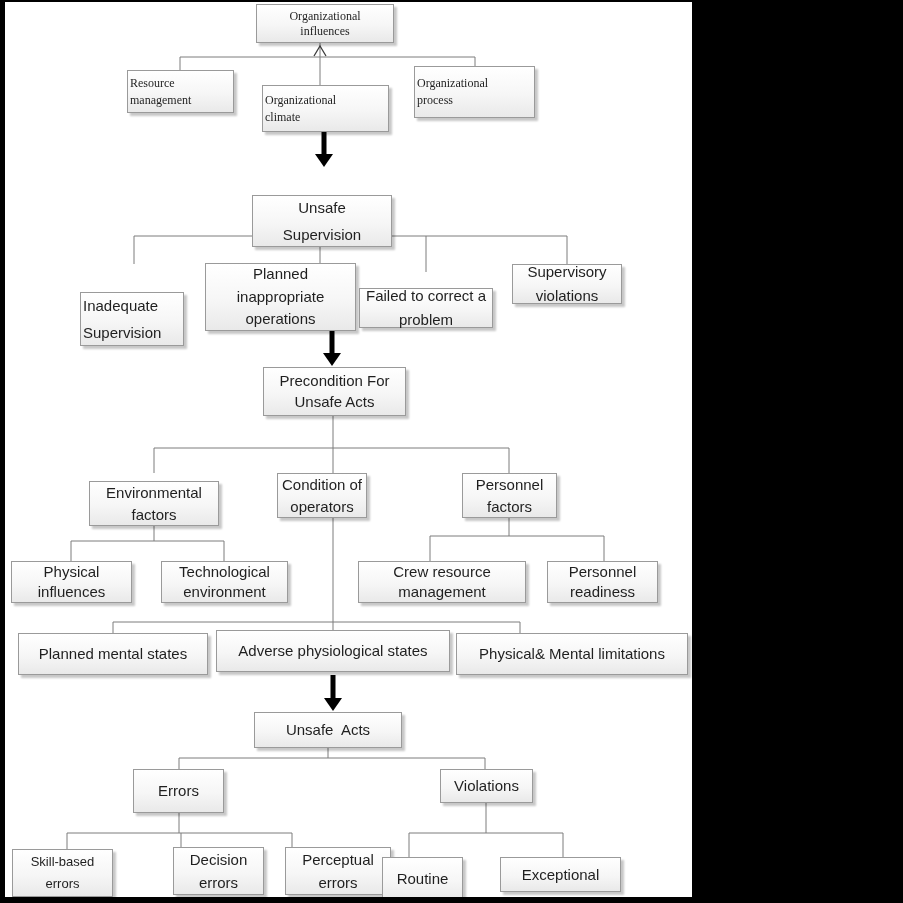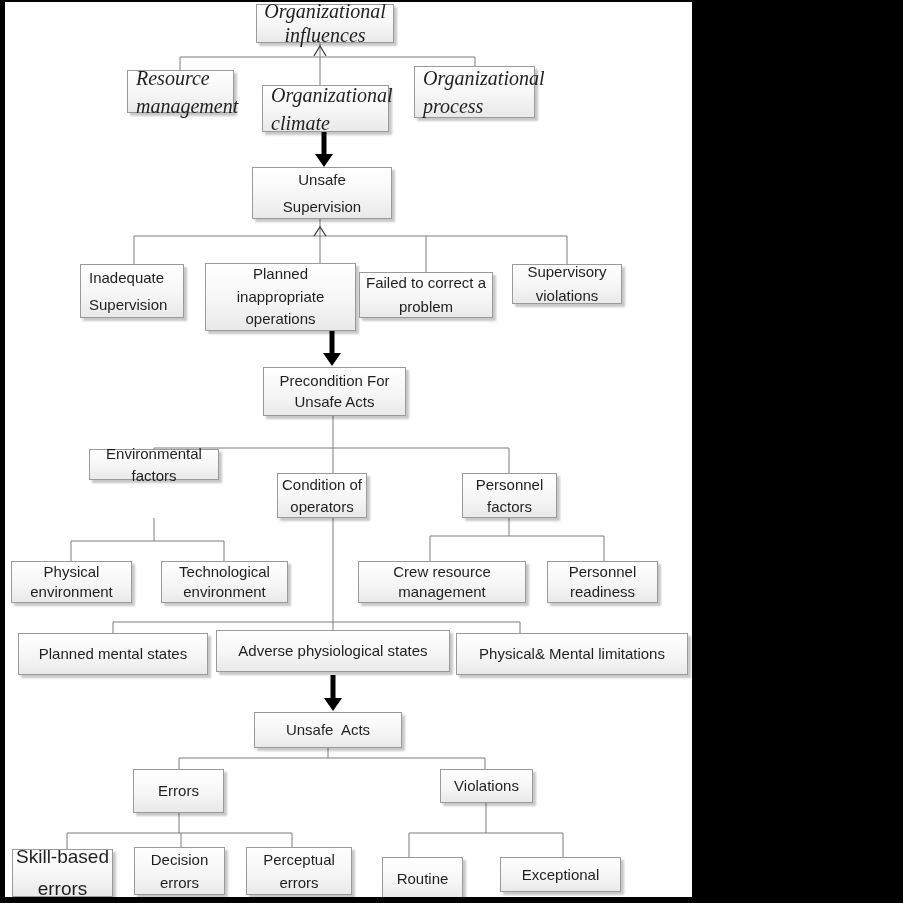--- a/index.html
+++ b/index.html
@@ -19,7 +19,7 @@
     text-align:center;white-space:pre-wrap;
     color:#1f1f1f;font-size:15px;line-height:1.45;
   }
-  .serif{font-family:"Liberation Serif","DejaVu Serif",serif;font-size:20px;line-height:1.4;font-style:italic;}
+  .serif{font-family:"Liberation Serif","DejaVu Serif",serif;font-size:12px;line-height:1.4;}
   .tight{line-height:1.18;}
   .mid{line-height:1.6;}
   .loose{line-height:1.8;}

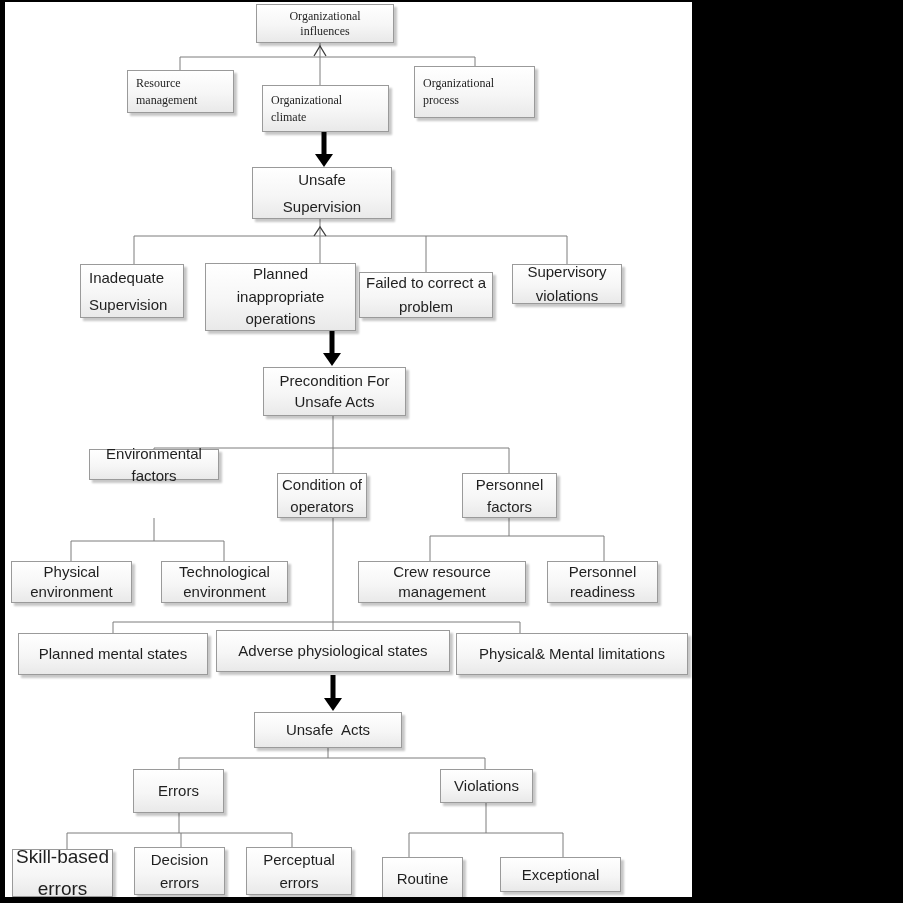--- a/index.html
+++ b/index.html
@@ -23,7 +23,7 @@
   .tight{line-height:1.18;}
   .mid{line-height:1.6;}
   .loose{line-height:1.8;}
-  .left{justify-content:flex-start;text-align:left;padding-left:8px;}
+  .left{justify-content:flex-start;text-align:left;padding-left:2px;}
   .sm{font-size:19px;line-height:1.7;}
   .md{line-height:1.55;}
   .blk{position:absolute;background:#000000;z-index:3;}

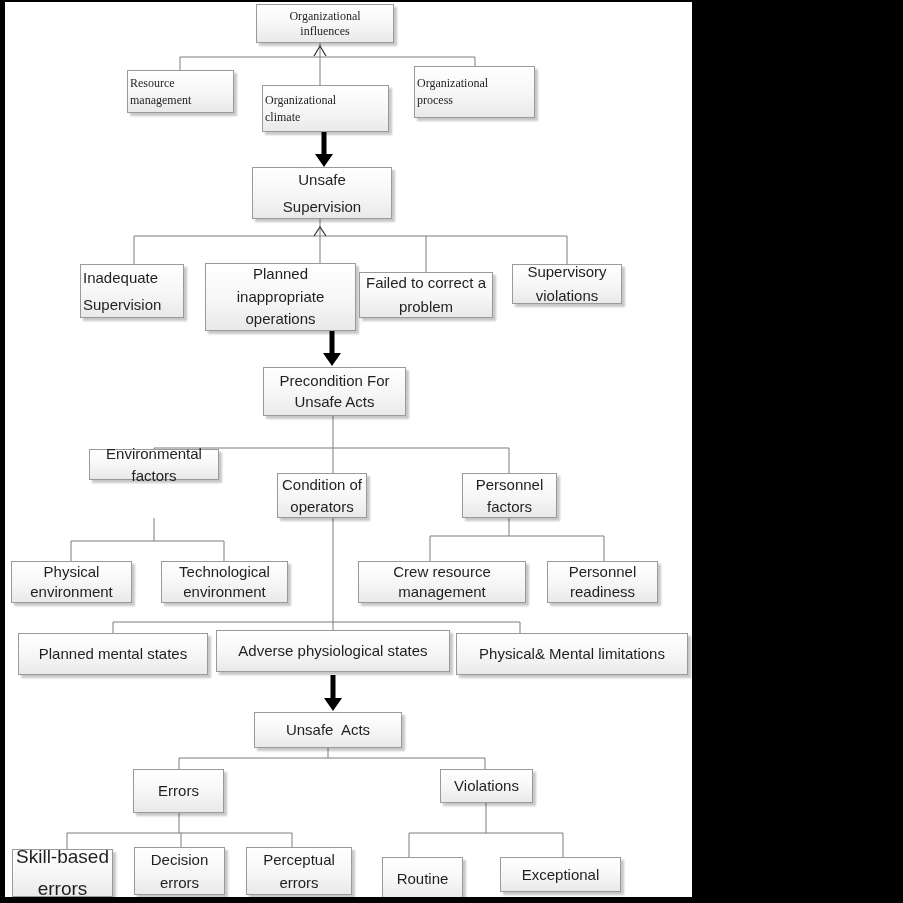--- a/index.html
+++ b/index.html
@@ -22,7 +22,7 @@
   .serif{font-family:"Liberation Serif","DejaVu Serif",serif;font-size:12px;line-height:1.4;}
   .tight{line-height:1.18;}
   .mid{line-height:1.6;}
-  .loose{line-height:1.8;}
+  .loose{line-height:1.8;margin-top:28px;}
   .left{justify-content:flex-start;text-align:left;padding-left:2px;}
   .sm{font-size:19px;line-height:1.7;}
   .md{line-height:1.55;}

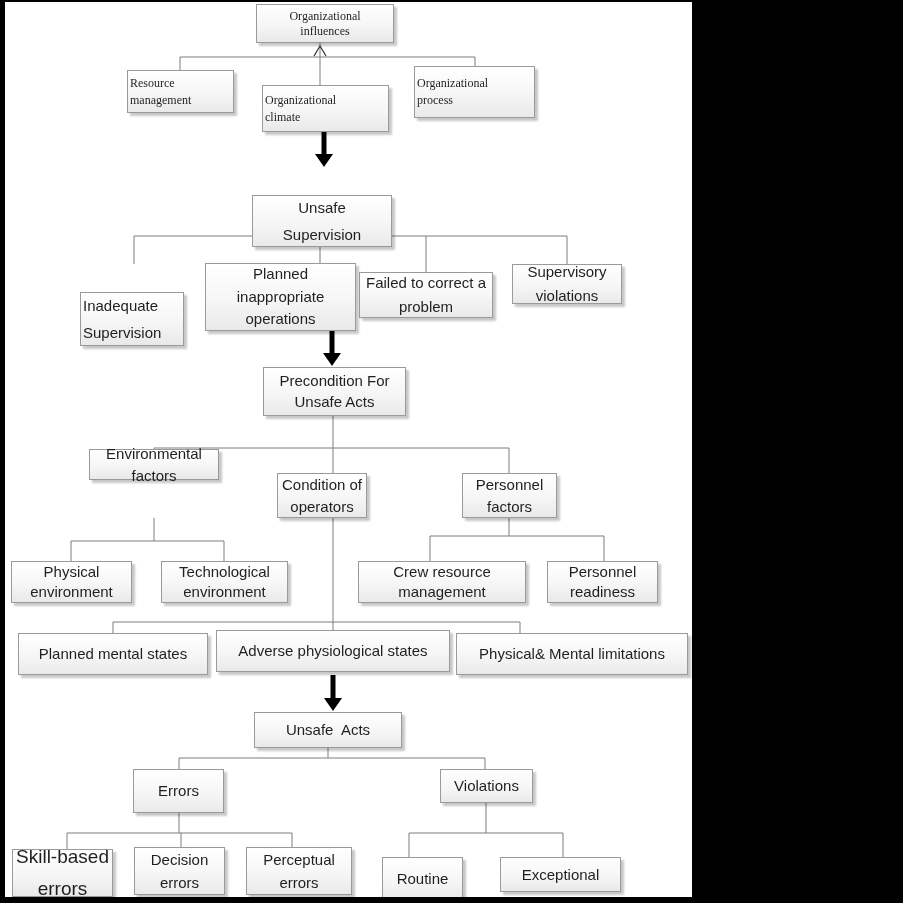--- a/index.html
+++ b/index.html
@@ -122,7 +122,7 @@
 <div class="node" style="left:205px;top:263px;width:151px;height:68px;line-height:1.5">Planned
 inappropriate
 operations</div>
-<div class="node mid" style="left:359px;top:272px;width:134px;height:46px">Failed to correct a
+<div class="node mid" style="left:359px;top:288px;width:134px;height:40px">Failed to correct a
 problem</div>
 <div class="node mid" style="left:512px;top:264px;width:110px;height:40px">Supervisory
 violations</div>

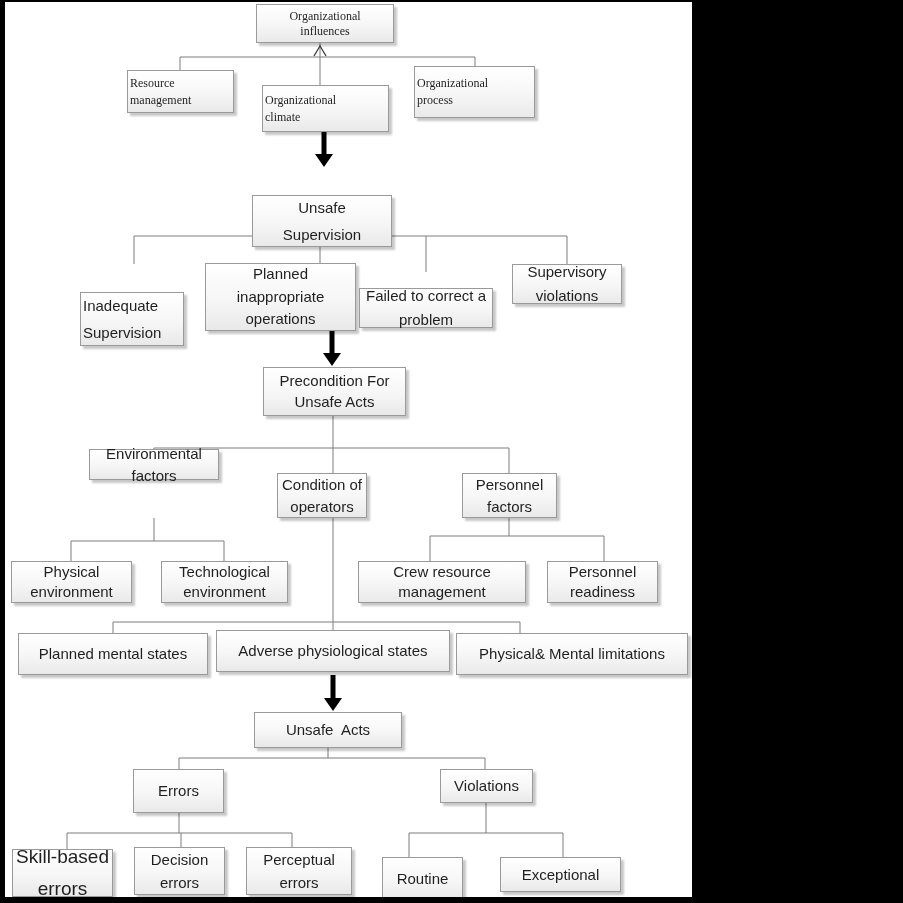--- a/index.html
+++ b/index.html
@@ -129,7 +129,7 @@
 
 <div class="node" style="left:263px;top:367px;width:143px;height:49px;line-height:1.35">Precondition For
 Unsafe Acts</div>
-<div class="node" style="left:89px;top:449px;width:130px;height:31px">Environmental
+<div class="node" style="left:89px;top:481px;width:130px;height:45px">Environmental
 factors</div>
 <div class="node" style="left:277px;top:473px;width:90px;height:45px">Condition of
 operators</div>

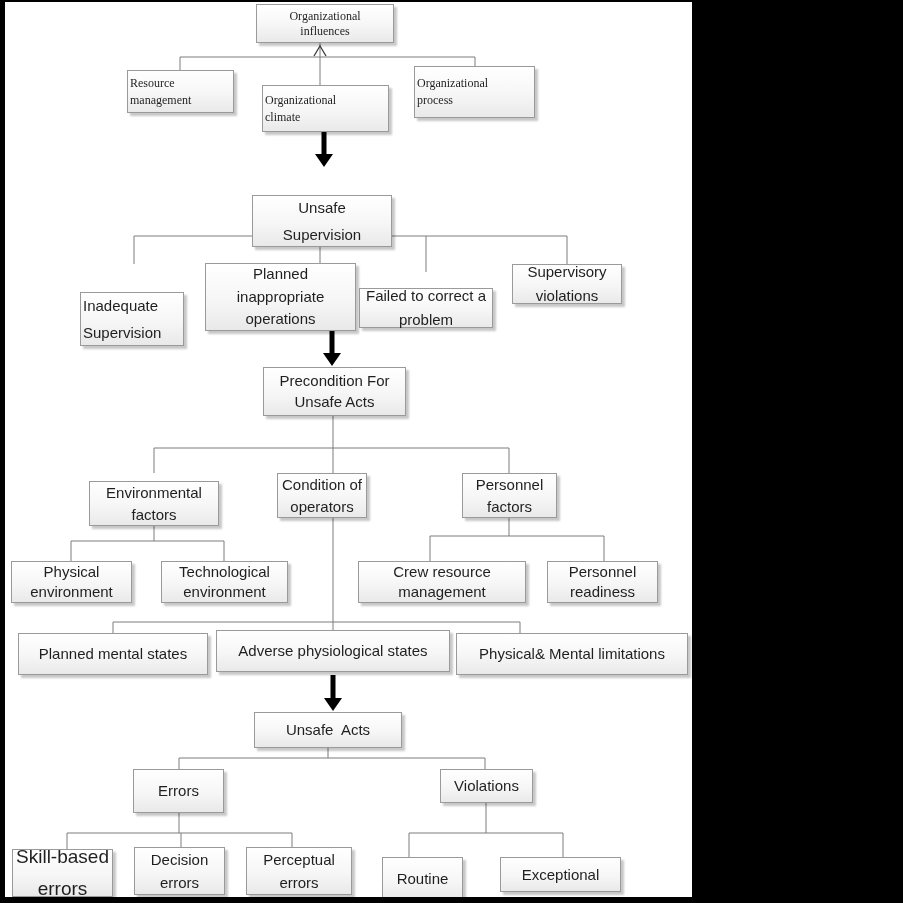--- a/index.html
+++ b/index.html
@@ -136,7 +136,7 @@
 <div class="node" style="left:462px;top:473px;width:95px;height:45px">Personnel
 factors</div>
 <div class="node" style="left:11px;top:561px;width:121px;height:42px;line-height:1.35">Physical
-environment</div>
+influences</div>
 <div class="node" style="left:161px;top:561px;width:127px;height:42px;line-height:1.35">Technological
 environment</div>
 <div class="node" style="left:358px;top:561px;width:168px;height:42px;line-height:1.35">Crew resource

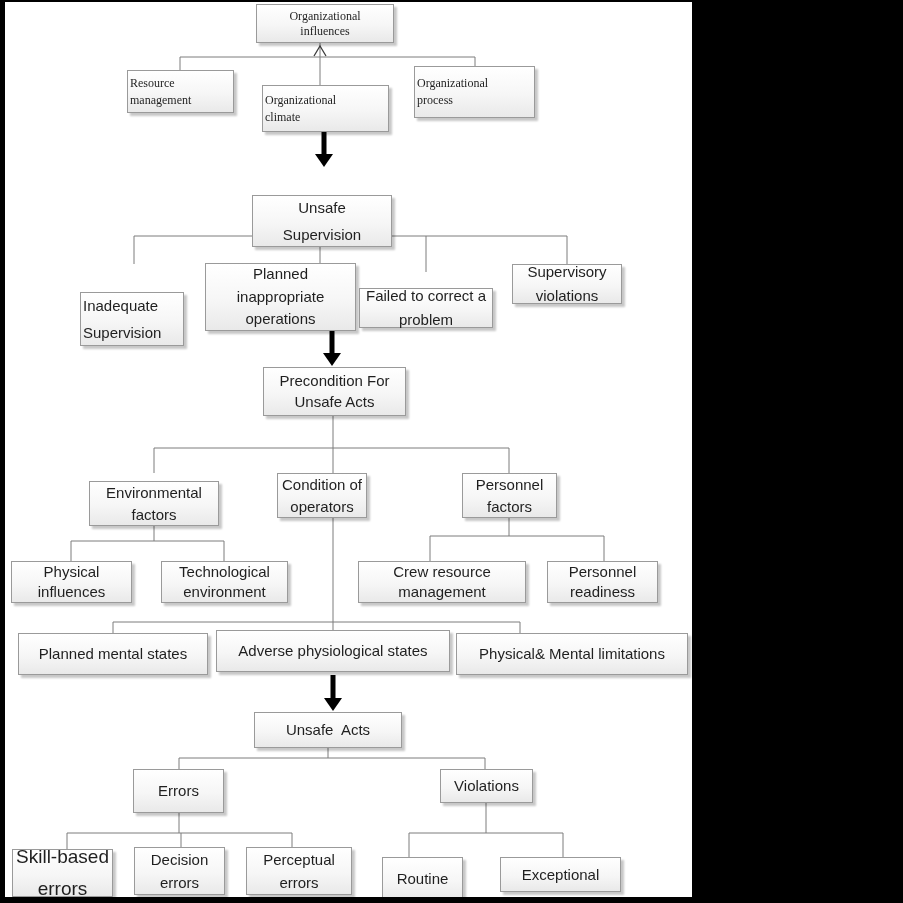--- a/index.html
+++ b/index.html
@@ -24,7 +24,7 @@
   .mid{line-height:1.6;}
   .loose{line-height:1.8;margin-top:28px;}
   .left{justify-content:flex-start;text-align:left;padding-left:2px;}
-  .sm{font-size:19px;line-height:1.7;}
+  .sm{font-size:13px;line-height:1.7;}
   .md{line-height:1.55;}
   .blk{position:absolute;background:#000000;z-index:3;}
   #blk-right{left:692px;top:0;width:211px;height:903px;}

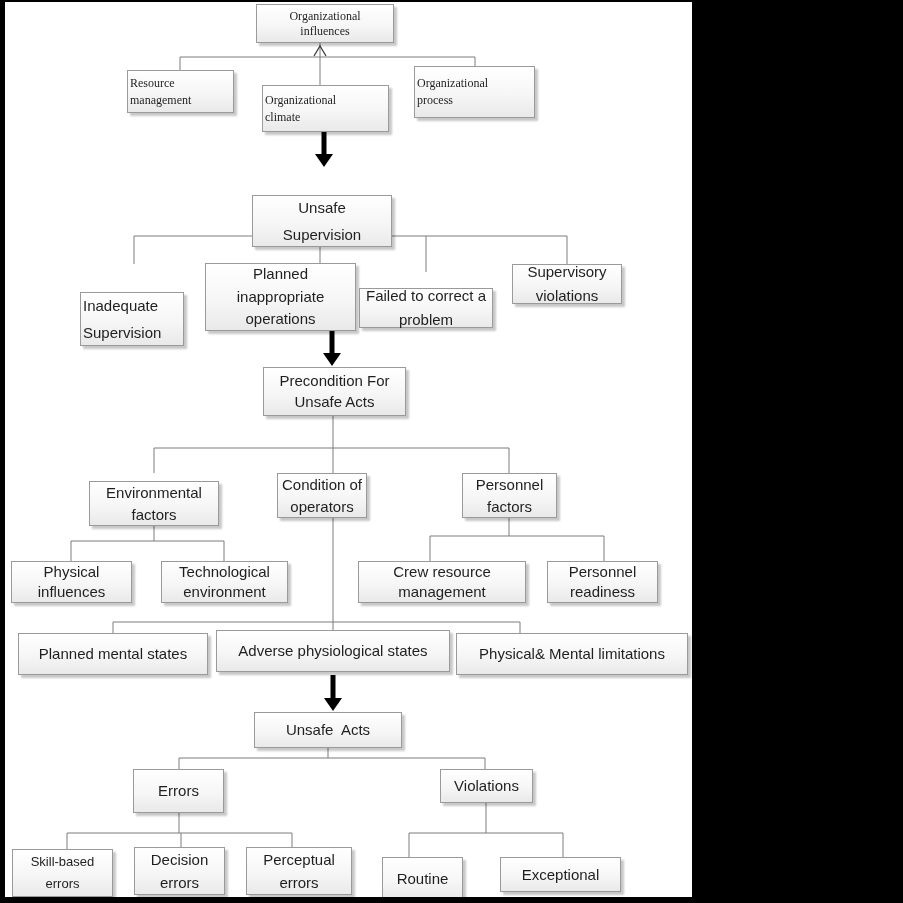--- a/index.html
+++ b/index.html
@@ -25,7 +25,7 @@
   .loose{line-height:1.8;margin-top:28px;}
   .left{justify-content:flex-start;text-align:left;padding-left:2px;}
   .sm{font-size:13px;line-height:1.7;}
-  .md{line-height:1.55;}
+  .md{line-height:1.55;margin-left:39px;}
   .blk{position:absolute;background:#000000;z-index:3;}
   #blk-right{left:692px;top:0;width:211px;height:903px;}
   #blk-left{left:0;top:0;width:5px;height:903px;}

